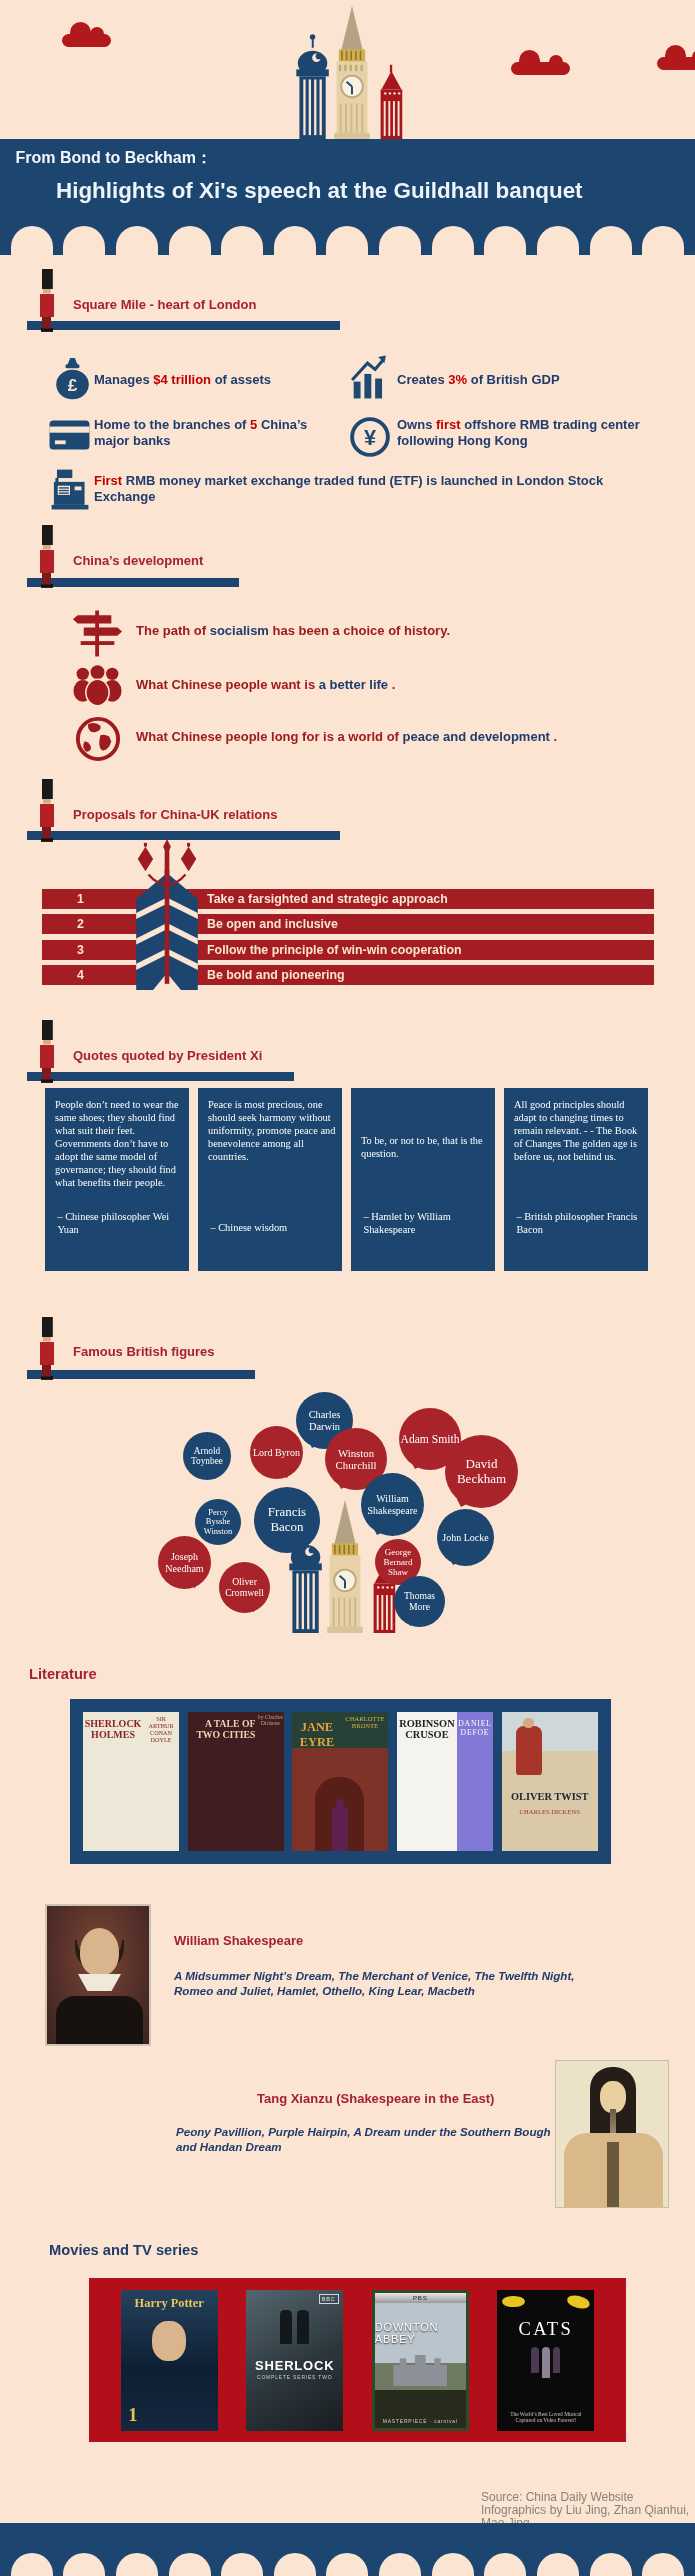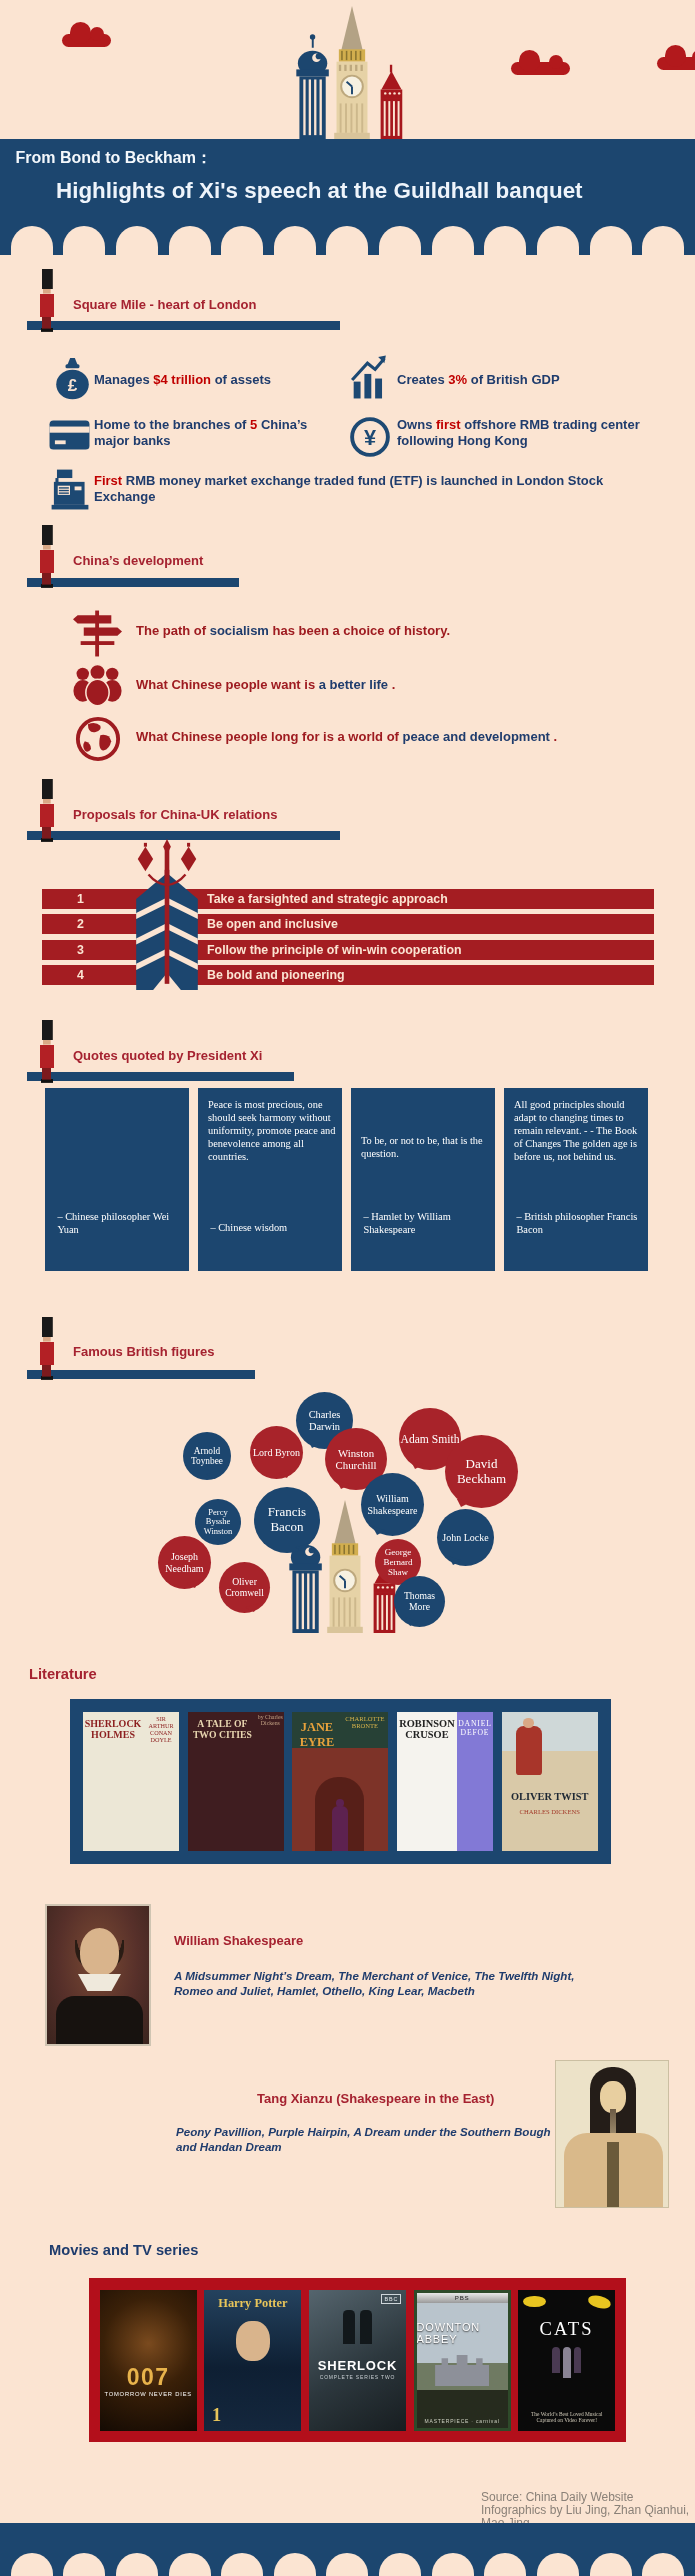--- a/index.html
+++ b/index.html
@@ -391,6 +391,7 @@
   <div class="rule" style="left:27px; top:1072px; width:267px;"></div>
 
   <div class="qcard q1" style="left:45px;">
+    <div>People don’t need to wear the same shoes; they should find what suit their feet. Governments don’t have to adopt the same model of governance; they should find what benefits their people.</div>
     <div class="attr">– Chinese philosopher Wei Yuan</div>
   </div>
   <div class="qcard q2" style="left:198px;">

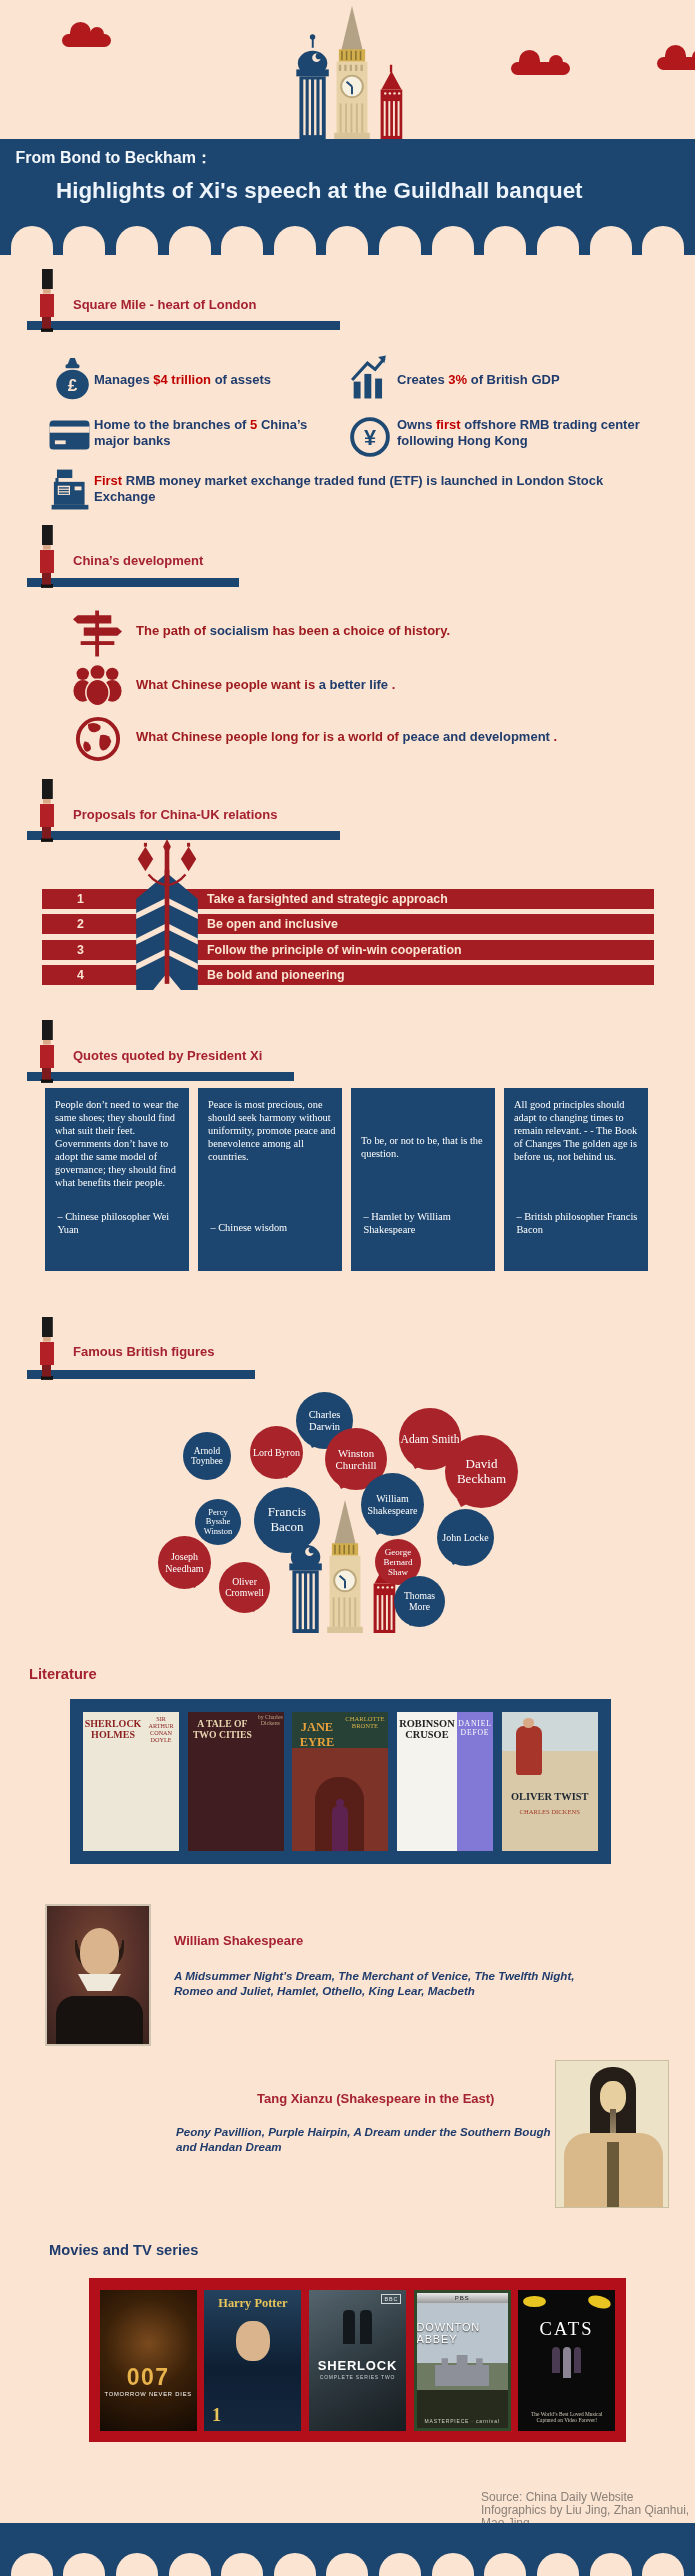--- a/index.html
+++ b/index.html
@@ -87,7 +87,7 @@
   .bk1 .bk-auth { background:#ece7d6; color:#8c1f1f; font-size:6.2px; padding:3.1px 1.5px; }
   .bk2 { background:#4a3a36; }
   .bk2 .paint { flex:1; background:linear-gradient(160deg,#62788c 0%,#8c7a64 35%,#d9c4a0 55%,#3c3331 90%); }
-  .bk2 .bk-title { background:#3f1d20; color:#e8d6b0; font-size:9.7px; padding:6.2px 1.5px 1.5px; }
+  .bk2 .bk-title { background:#3f1d20; color:#e8d6b0; font-size:9.7px; padding:6.2px 1.5px 1.5px;text-align:right; }
   .bk2 .bk-auth { background:#3f1d20; color:#c2a183; font-size:5.8px; padding:1.5px 0 6.2px; }
   .bk3 { background:linear-gradient(#274136 0 26%, #7d3328 26% 100%); position:relative; }
   .bk3 .bk-title { color:#e8a23c; font-size:12.4px; padding-top:7.7px; }

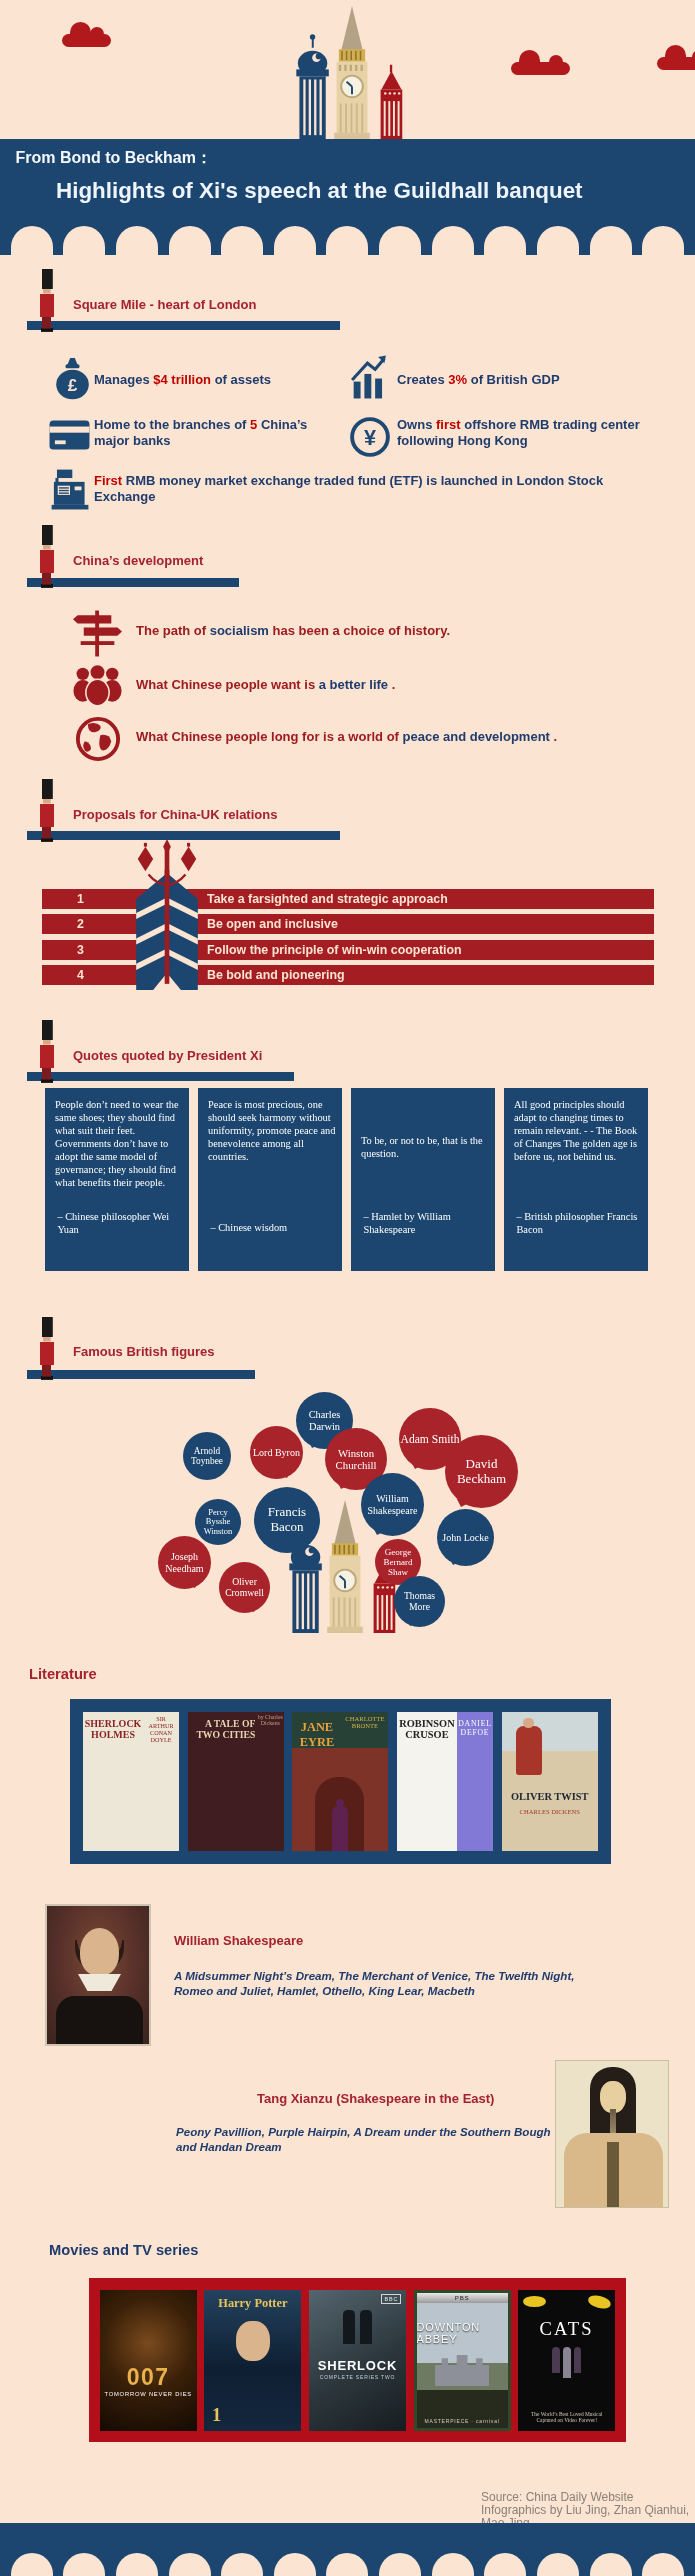--- a/index.html
+++ b/index.html
@@ -520,10 +520,6 @@
 
   <div class="movies-h">Movies and TV series</div>
   <div class="mpanel">
-    <div class="poster ps1">
-      <div class="big">007</div>
-      <div class="sm">TOMORROW NEVER DIES</div>
-    </div>
     <div class="poster ps2">
       <div class="big">Harry Potter</div>
       <div class="face"></div>

